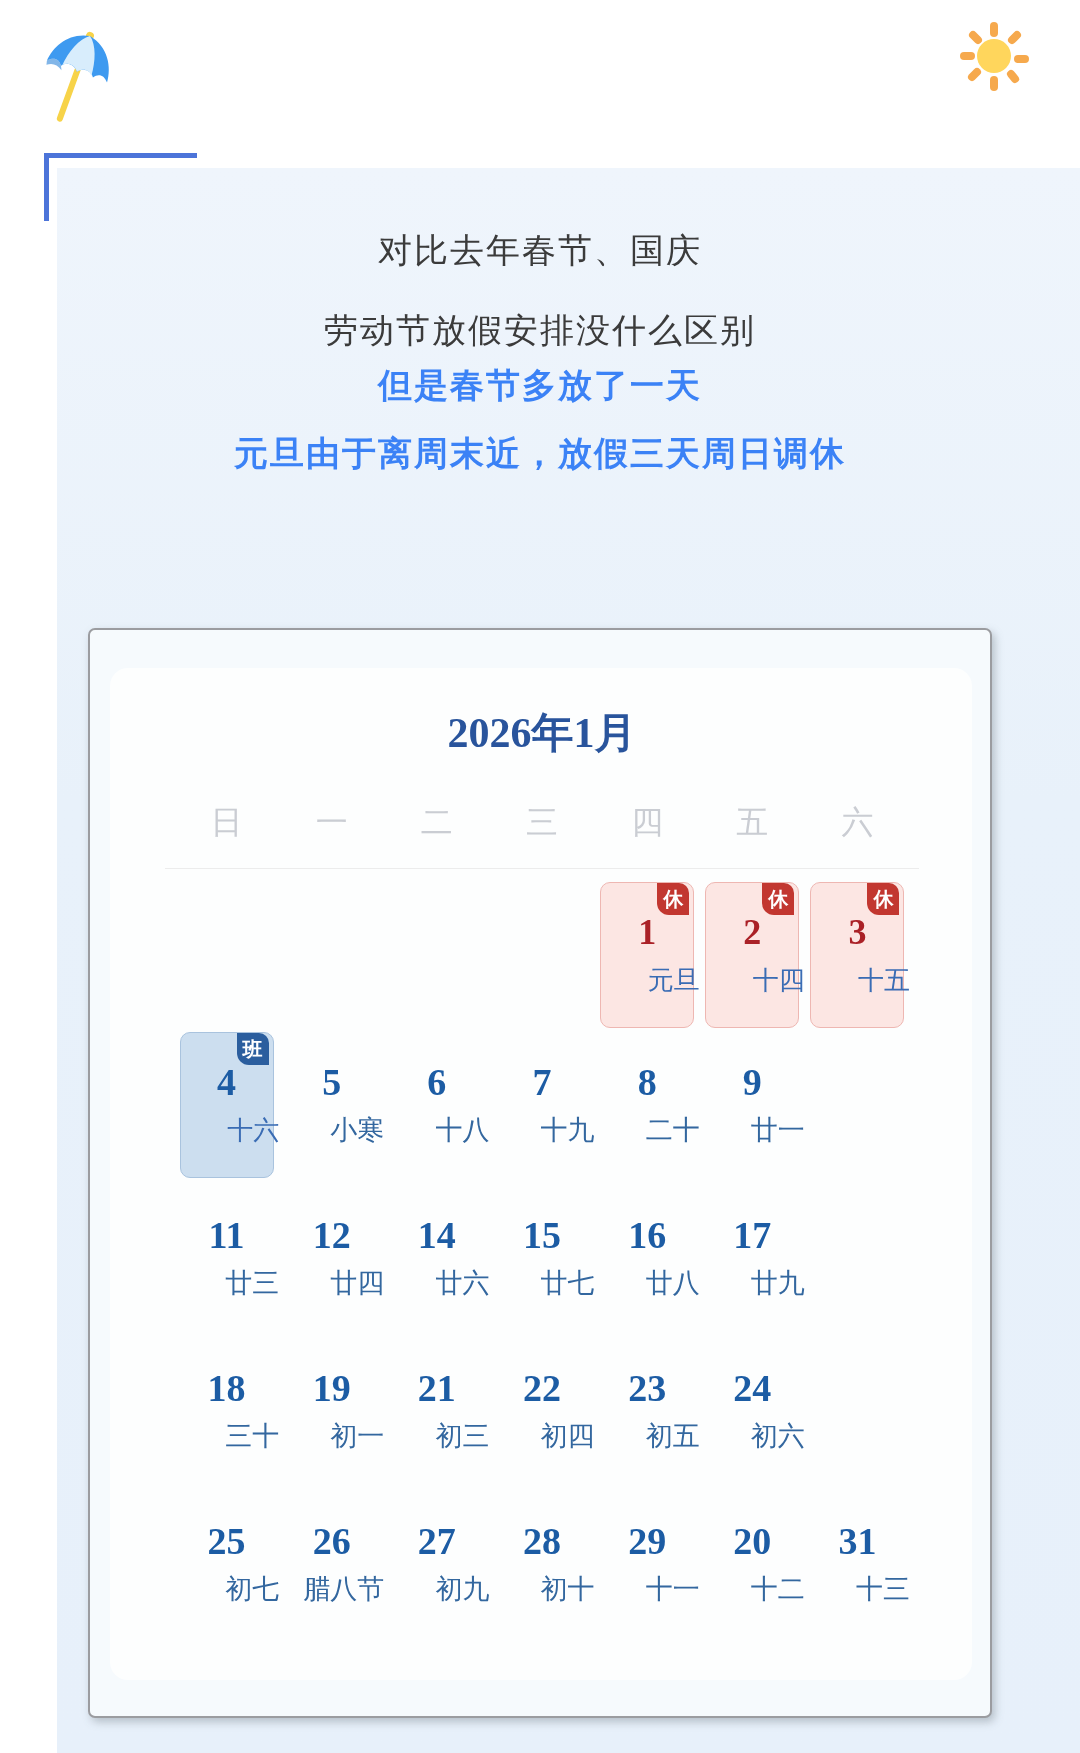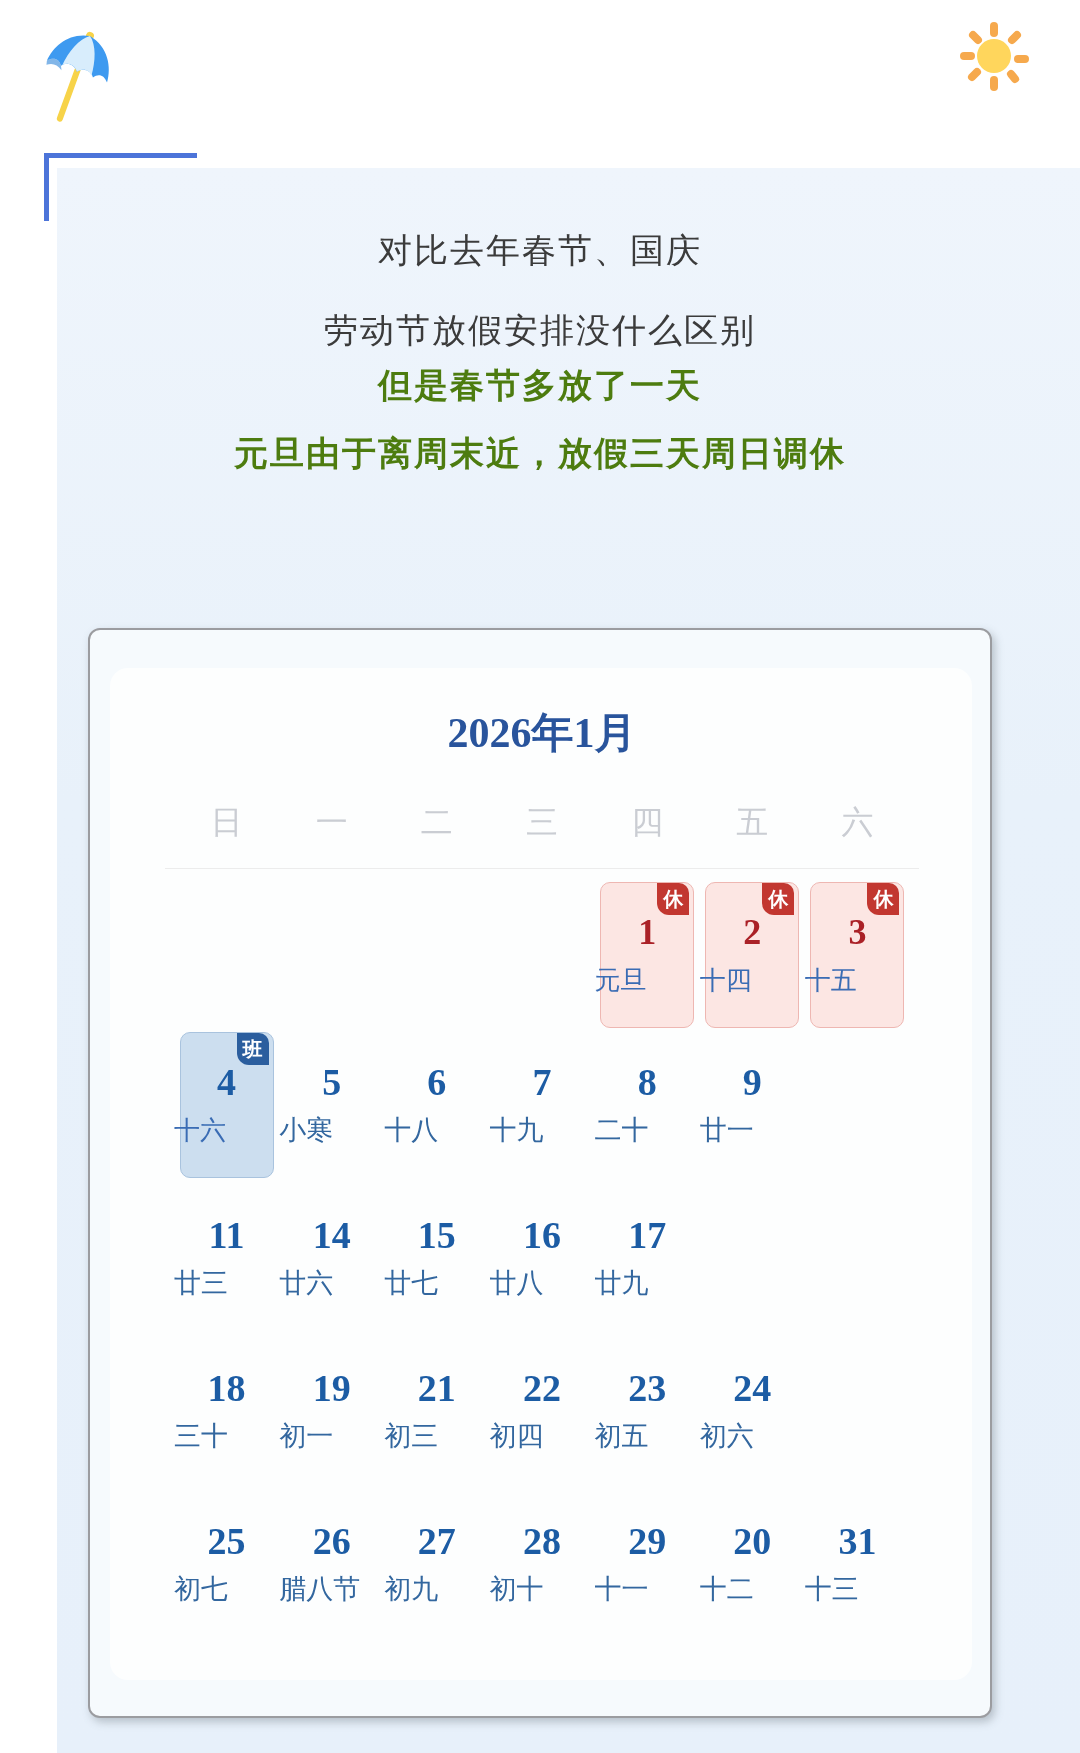--- a/index.html
+++ b/index.html
@@ -13,7 +13,7 @@
   
   .intro-line{position:absolute;left:0;width:1080px;text-align:center;
               color:#3b3b3b;font-size:34px;letter-spacing:2px;font-weight:500;}
-  .intro-line.red{color:#4d7c0f;font-weight:bold;}
+  .intro-line.red{color:#3b82f6;font-weight:bold;}
   
   .card{position:absolute;left:88px;top:628px;width:900px;height:1086px;
         background:#f6fafd;border:2px solid #9b9ca0;border-radius:12px;

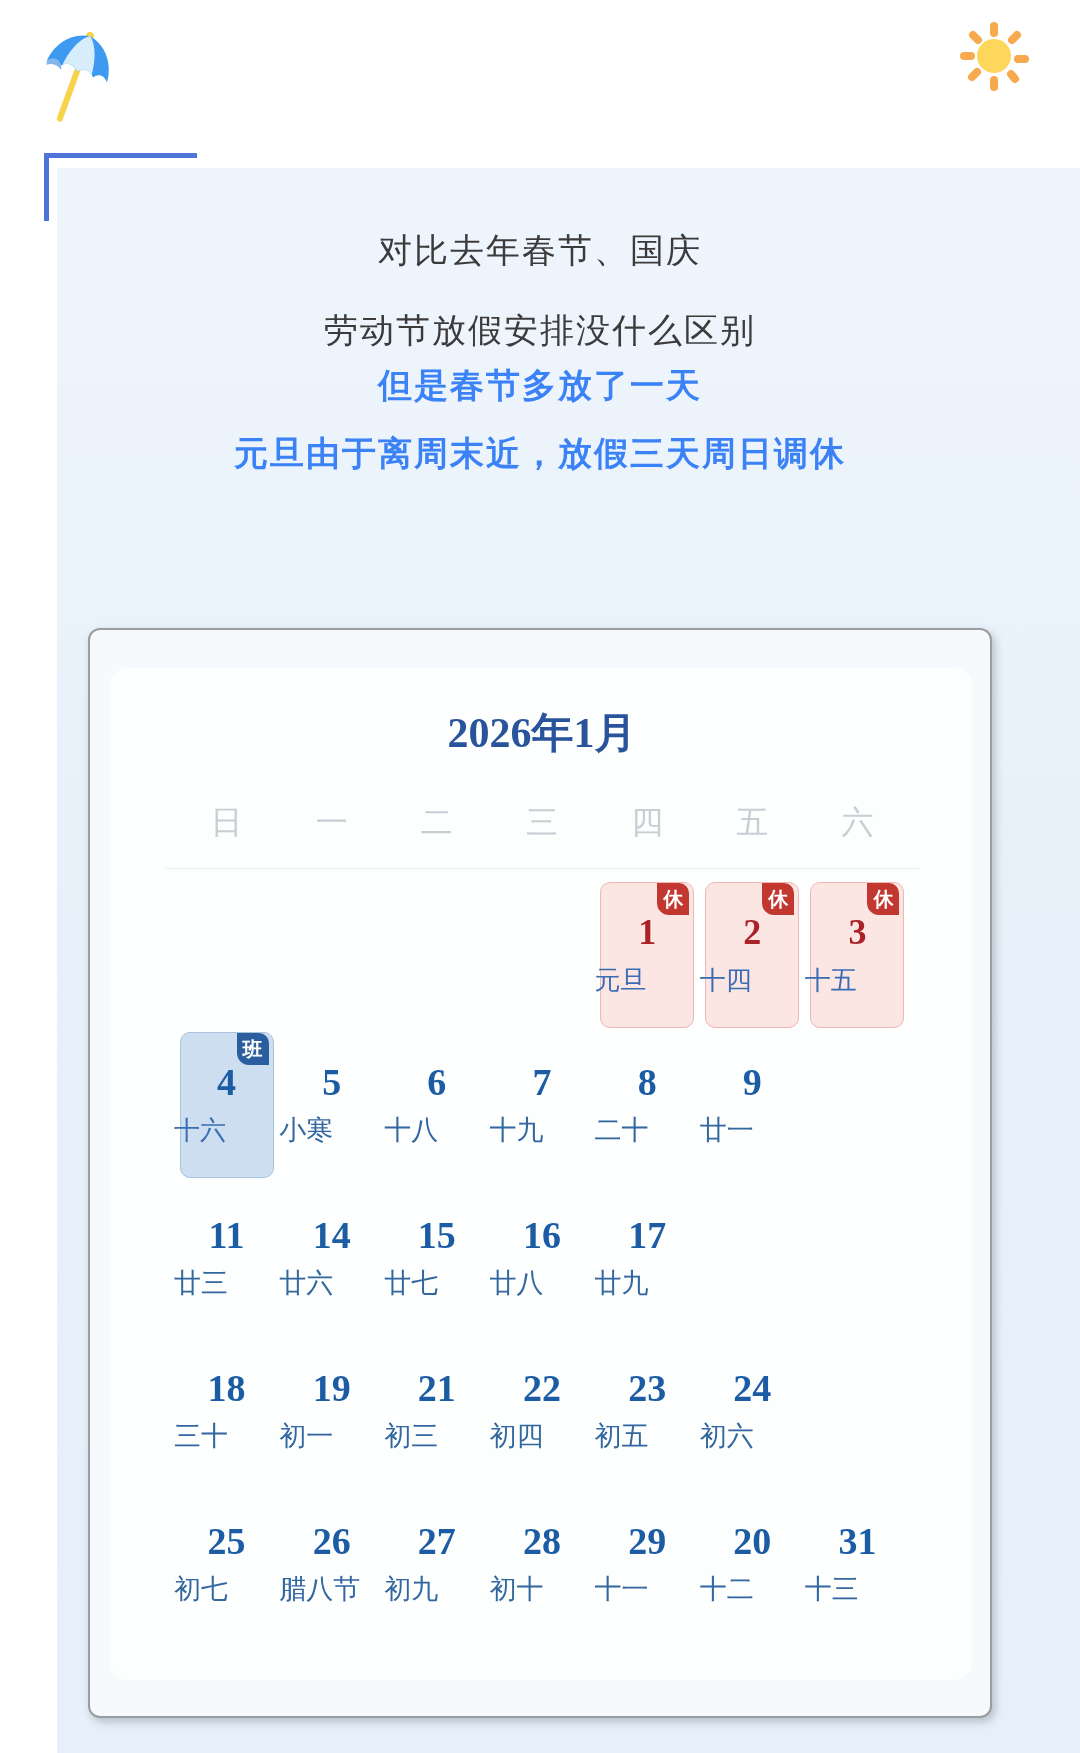--- a/index.html
+++ b/index.html
@@ -16,7 +16,7 @@
   .intro-line.red{color:#3b82f6;font-weight:bold;}
   
   .card{position:absolute;left:88px;top:628px;width:900px;height:1086px;
-        background:#f6fafd;border:2px solid #9b9ca0;border-radius:12px;
+        background:#f6fafd;border:2px solid #9b9ca0;border-radius:7px;
         box-shadow:3px 4px 8px rgba(90,100,110,.35);overflow:hidden;}
   .card-inner{position:absolute;left:20px;top:38px;width:862px;height:1012px;
               background:#fdfefe;border-radius:18px;}

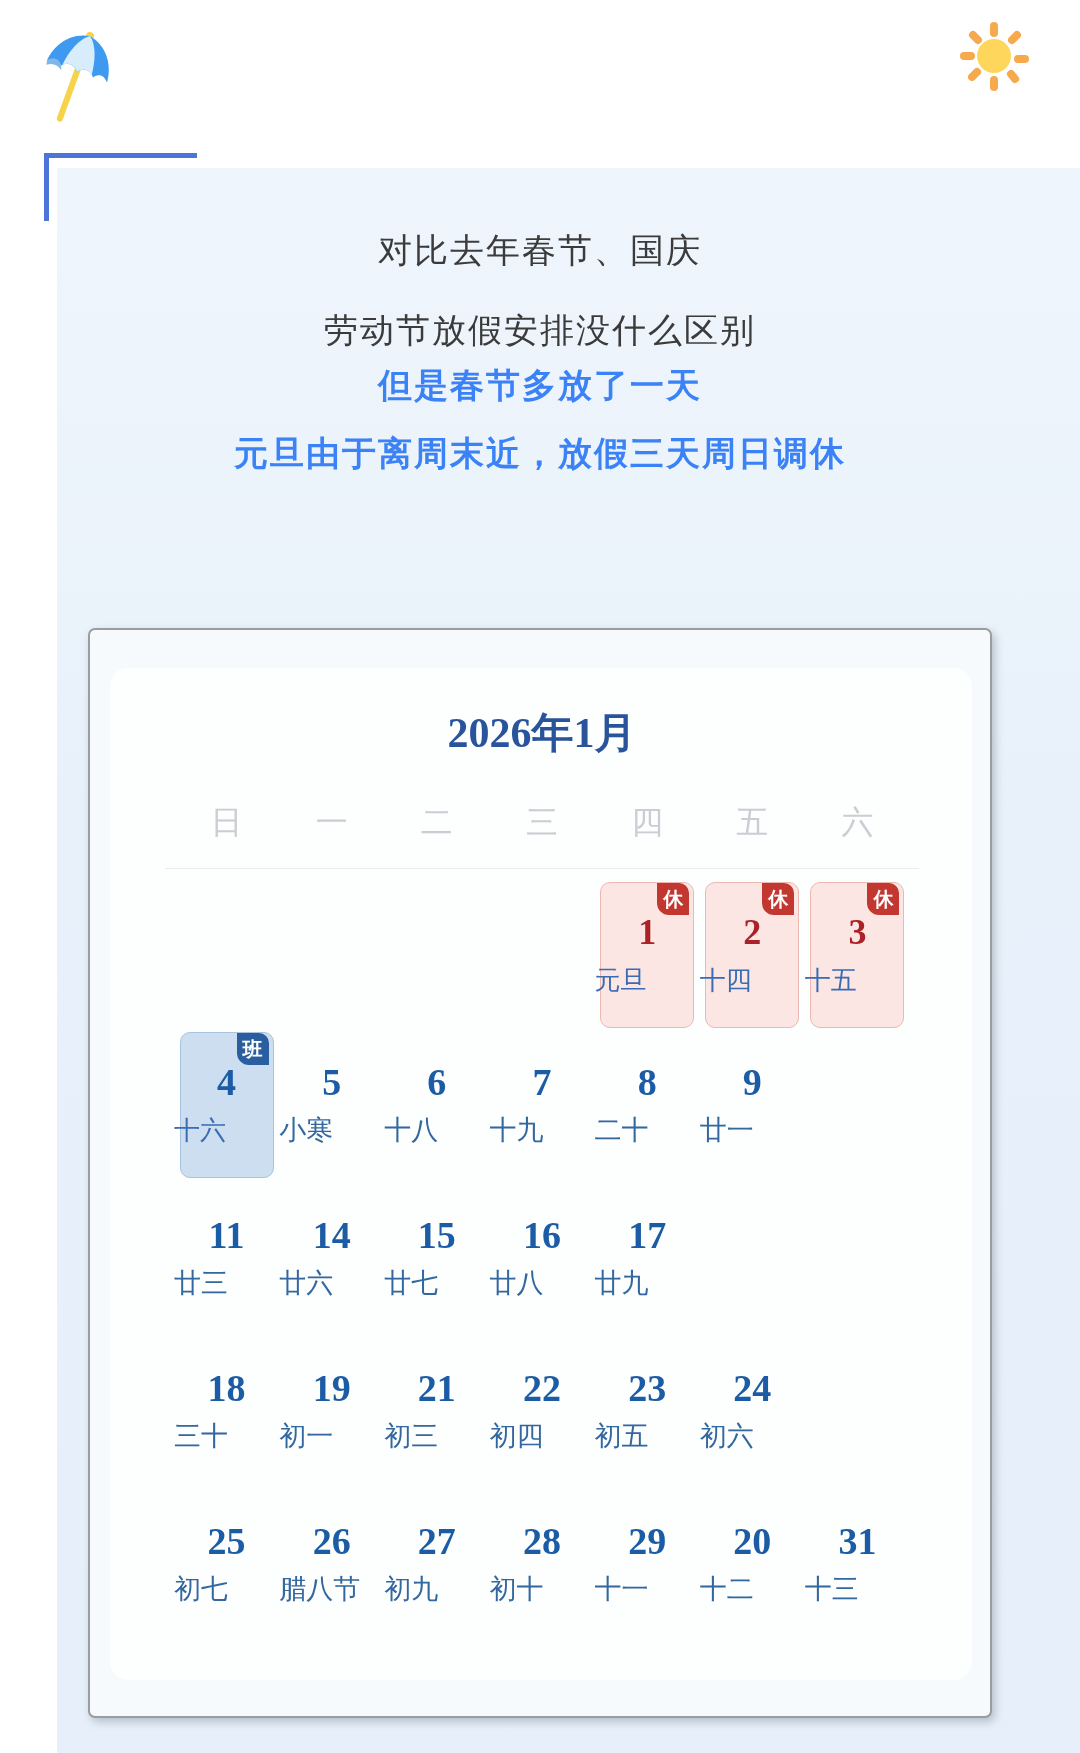--- a/index.html
+++ b/index.html
@@ -33,7 +33,7 @@
   .num{position:absolute;top:30px;left:0;width:100%;text-align:center;
        font-family:"Liberation Serif","DejaVu Serif",serif;font-weight:bold;
        font-size:38px;color:#1c5ca4;line-height:44px;}
-  .lunar{position:absolute;top:84px;left:0;width:100%;text-align:left;
+  .lunar{position:absolute;top:84px;left:0;width:100%;text-align:right;
          font-size:27px;color:#33679f;line-height:32px;}
   .daycell{position:absolute;left:50%;top:2px;transform:translateX(-50%);
            width:94px;height:146px;border-radius:10px;box-sizing:border-box;}

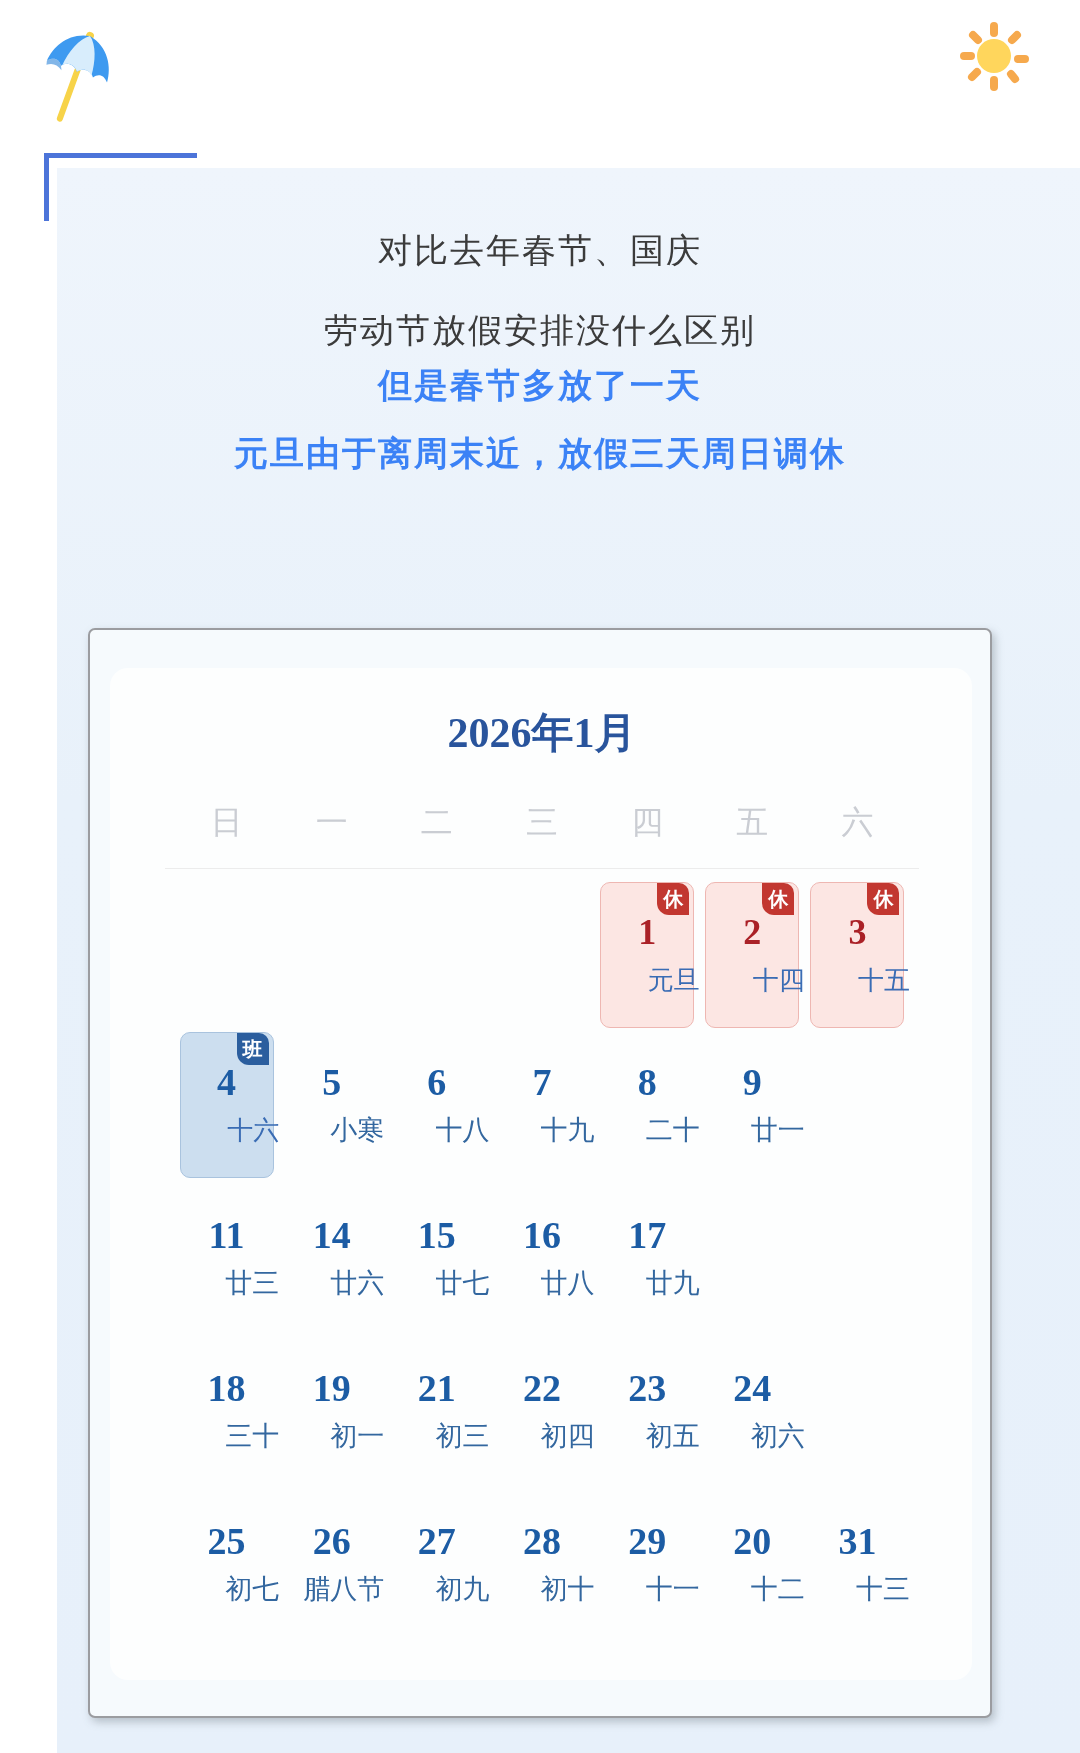--- a/index.html
+++ b/index.html
@@ -166,6 +166,10 @@
               <div class="lunar">廿三</div>
             </div>
             <div class="slot">
+              <div class="num">12</div>
+              <div class="lunar">廿四</div>
+            </div>
+            <div class="slot">
               <div class="num">14</div>
               <div class="lunar">廿六</div>
             </div>

